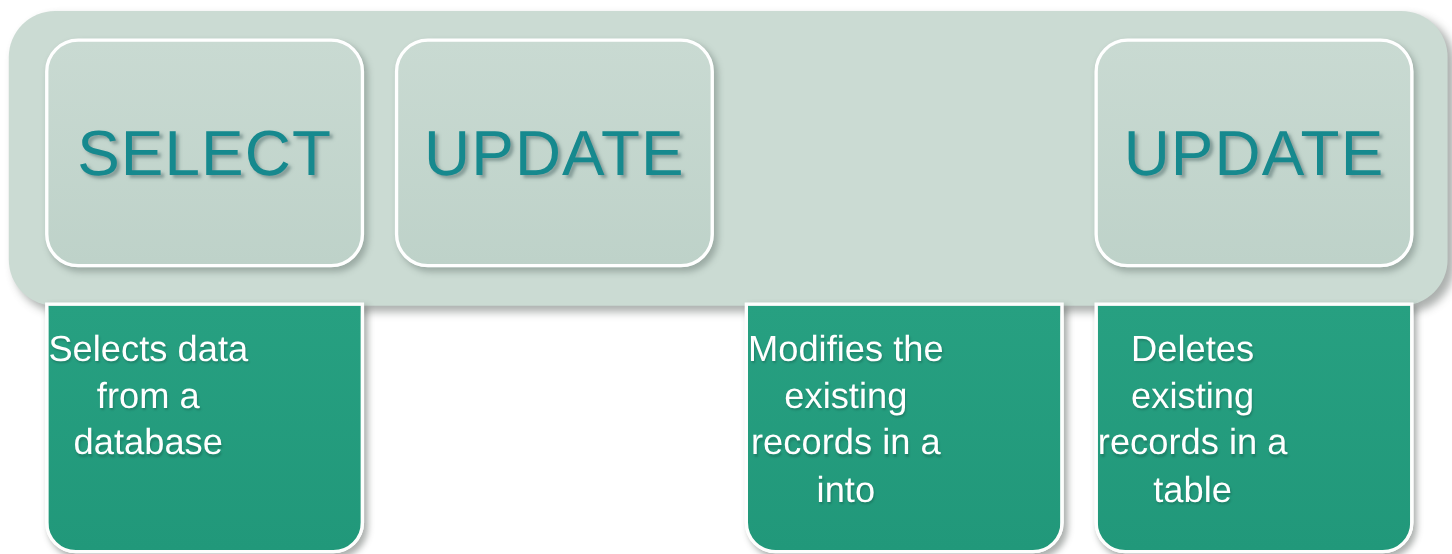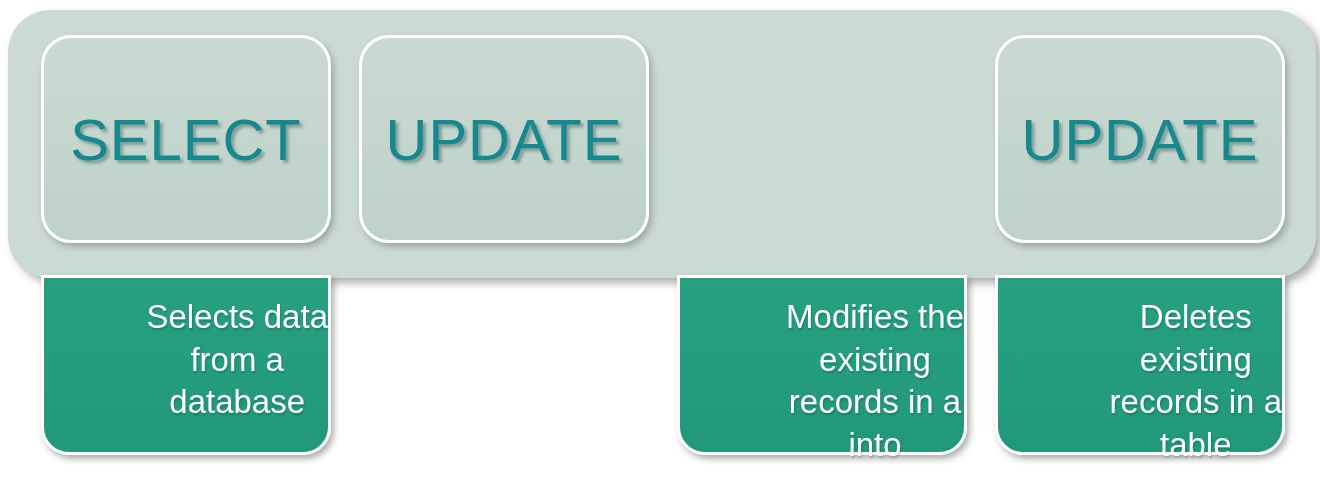--- a/index.html
+++ b/index.html
@@ -53,7 +53,7 @@
     position: absolute;
     top: 275px;
     width: 290px;
-    height: 180px;
+    height: 228px;
     box-sizing: border-box;
     border: 3px solid #fdfefd;
     border-top-width: 3px;
@@ -62,7 +62,7 @@
     box-shadow: 3px 4px 6px rgba(70, 80, 76, 0.45);
     display: flex;
     align-items: flex-start;
-    justify-content: flex-end;
+    justify-content: flex-start;
     z-index: 3;
   }
   .desc-text {

